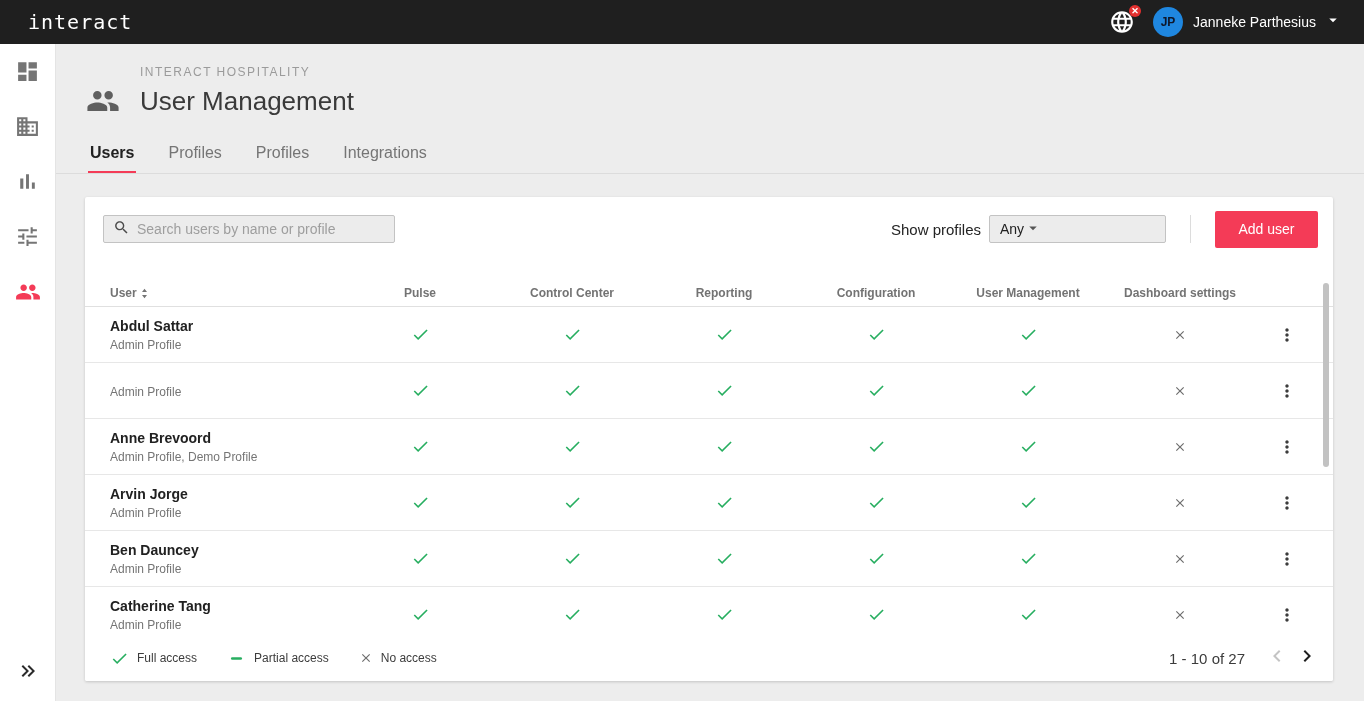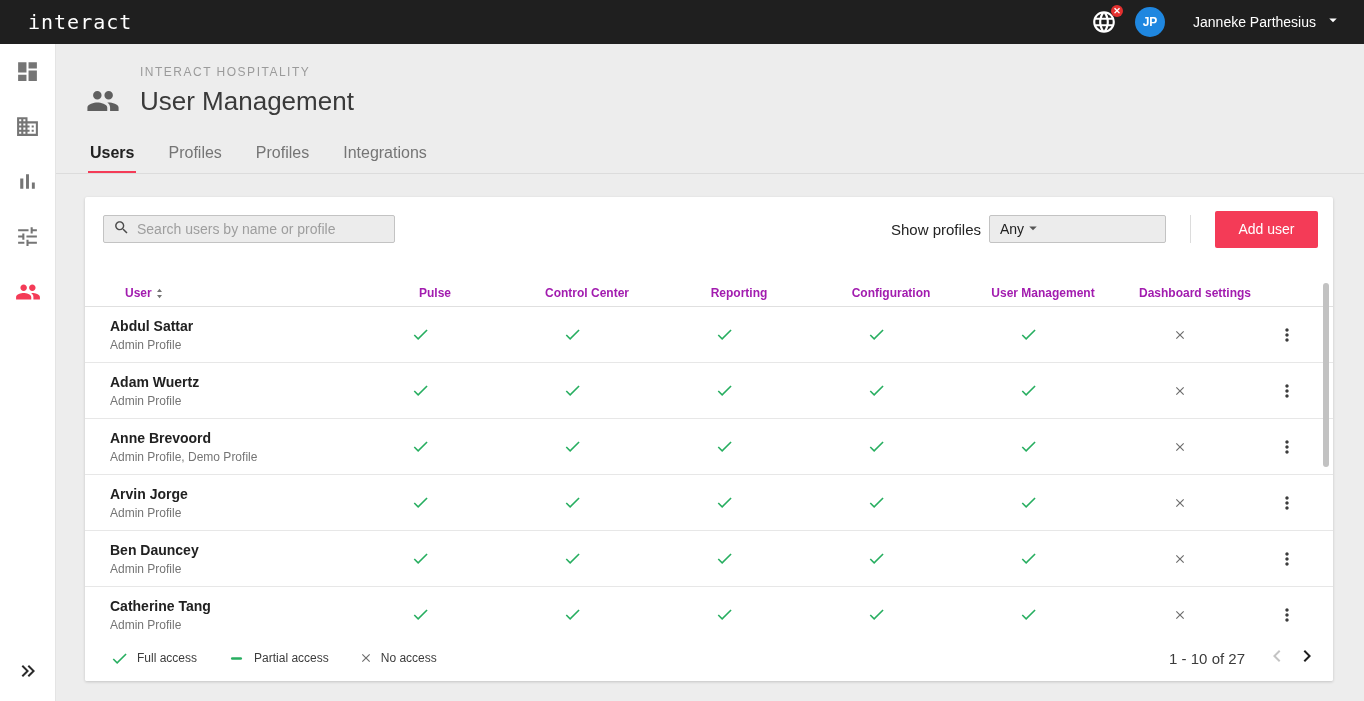--- a/index.html
+++ b/index.html
@@ -14,7 +14,7 @@
   .globe-btn svg { display:block; }
   .badge { position:absolute; top:-4px; right:-6px; width:12px; height:12px; background:#e3302f; border-radius:50%; color:#fff; font-size:9px; line-height:12px; text-align:center; font-weight:bold; }
   .user-menu { display:flex; align-items:center; cursor:pointer; }
-  .avatar { width:30px; height:30px; border-radius:50%; background:#1f87e0; color:#ffffff; font-size:12px; font-weight:bold; display:flex; align-items:center; justify-content:center; margin-right:28px; }
+  .avatar { width:30px; height:30px; border-radius:50%; background:#1f87e0; color:#0f172a; font-size:12px; font-weight:bold; display:flex; align-items:center; justify-content:center; margin-right:10px; }
   .user-name { color:#fff; font-size:14px; margin-right:8px; }
 
   

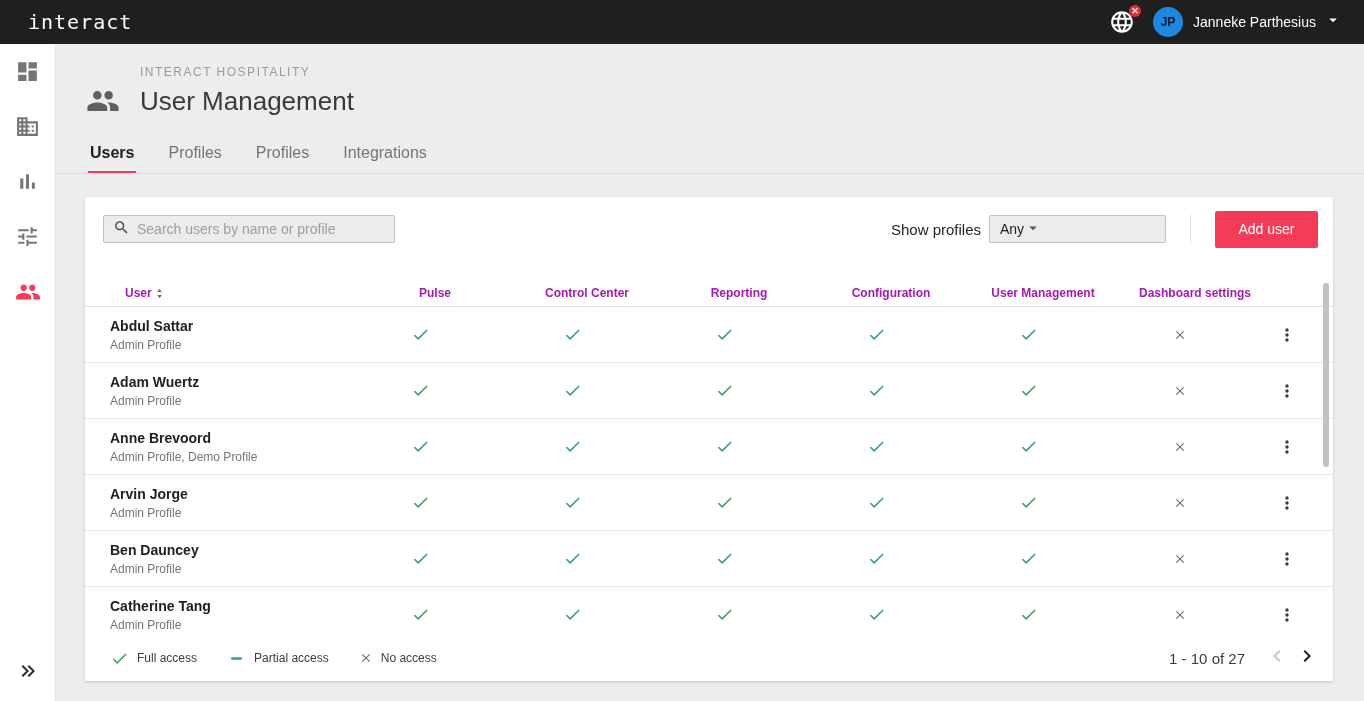--- a/index.html
+++ b/index.html
@@ -59,7 +59,7 @@
 
   
   .table-viewport { position:absolute; left:0; top:83px; width:1248px; height:355px; overflow:hidden; }
-  .thead { display:flex; align-items:center; height:27px; border-bottom:1px solid #e0e0e0; font-size:12px; font-weight:bold; color:#a21caf;padding-left:15px; }
+  .thead { display:flex; align-items:center; height:27px; border-bottom:1px solid #e0e0e0; font-size:12px; font-weight:bold; color:#737373; }
   .trow { display:flex; align-items:center; height:56px; border-bottom:1px solid #e7e7e7; }
   .cell-user { width:259px; padding-left:25px; display:flex; align-items:center; }
   .cell-user .sort svg { display:block; }

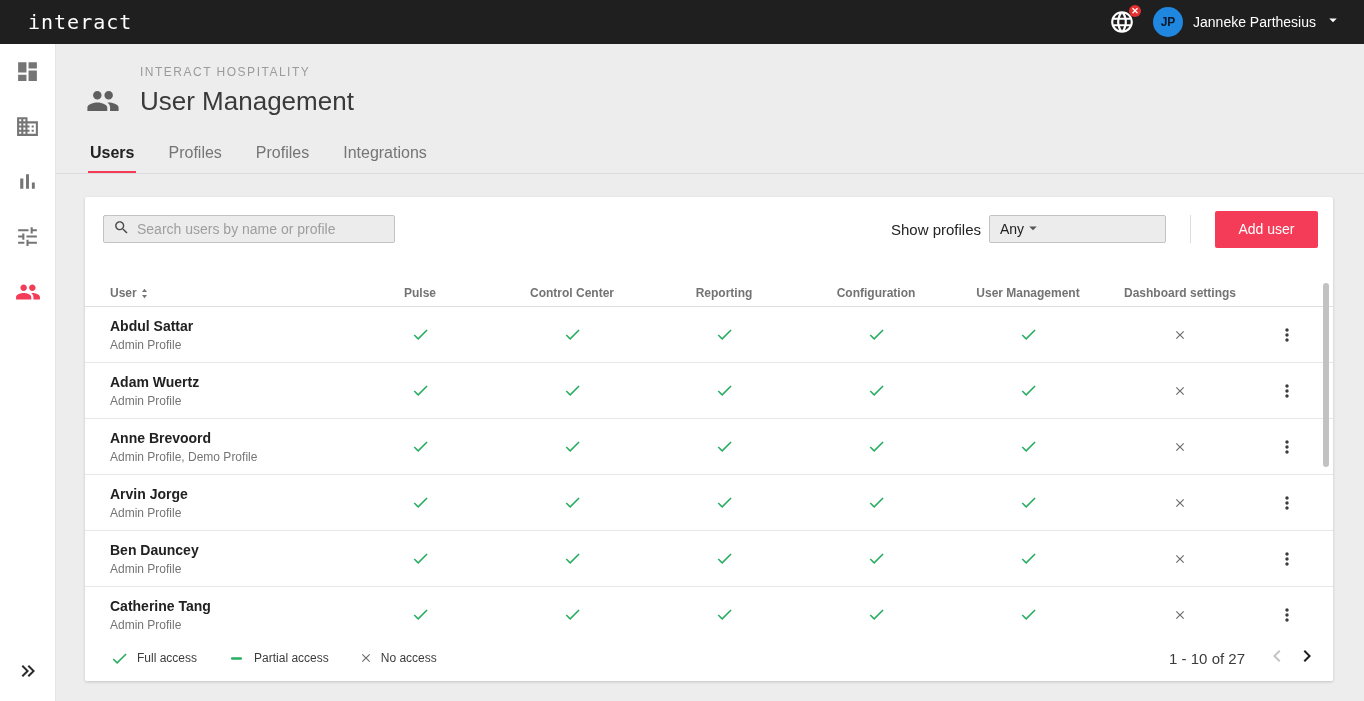--- a/index.html
+++ b/index.html
@@ -250,7 +250,6 @@
           </div>
           <div class="trow">
             <div class="cell-user body-cell">
-              <div class="uname">Adam Wuertz</div>
               <div class="uprofile">Admin Profile</div>
             </div>
             <div class="cell-access">

